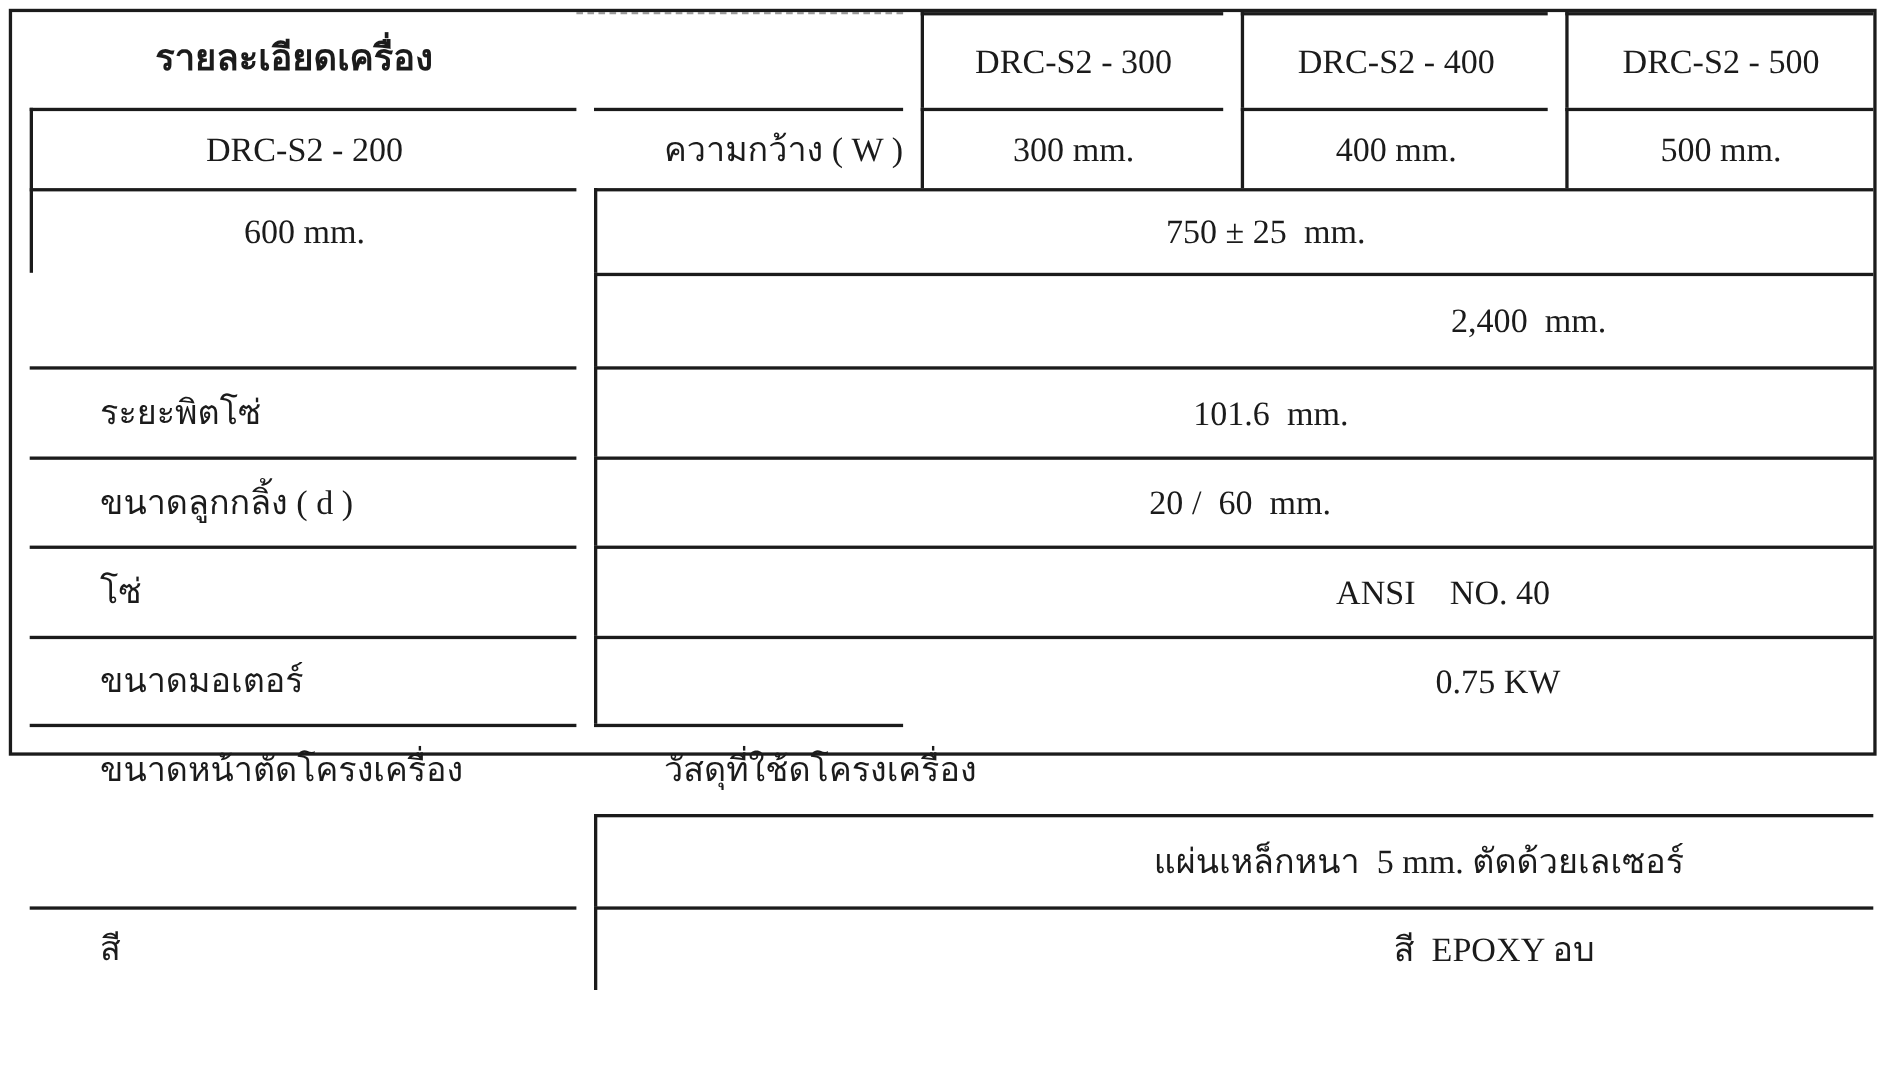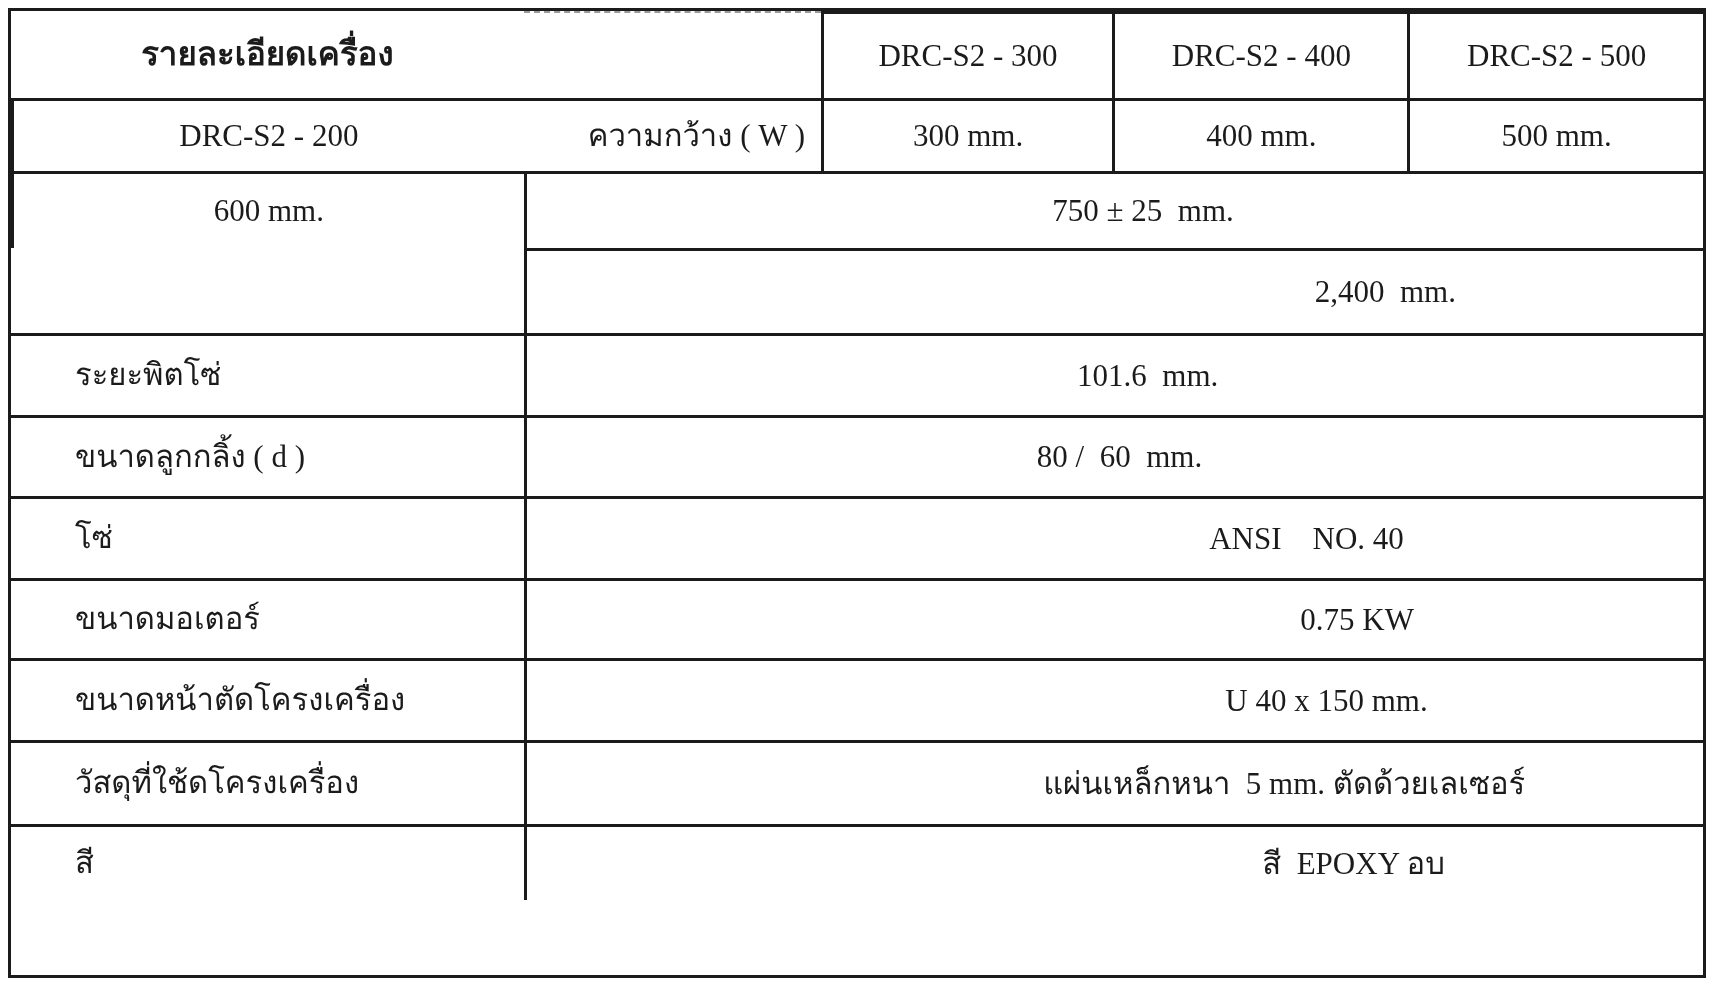--- a/index.html
+++ b/index.html
@@ -16,7 +16,7 @@
 
   .spec-table{
     position:absolute;left:8px;top:8px;
-    width:1698px;height:970px;
+    width:1698px;height:679px;
     border:3px solid var(--line);
     background:var(--bg);
     display:grid;

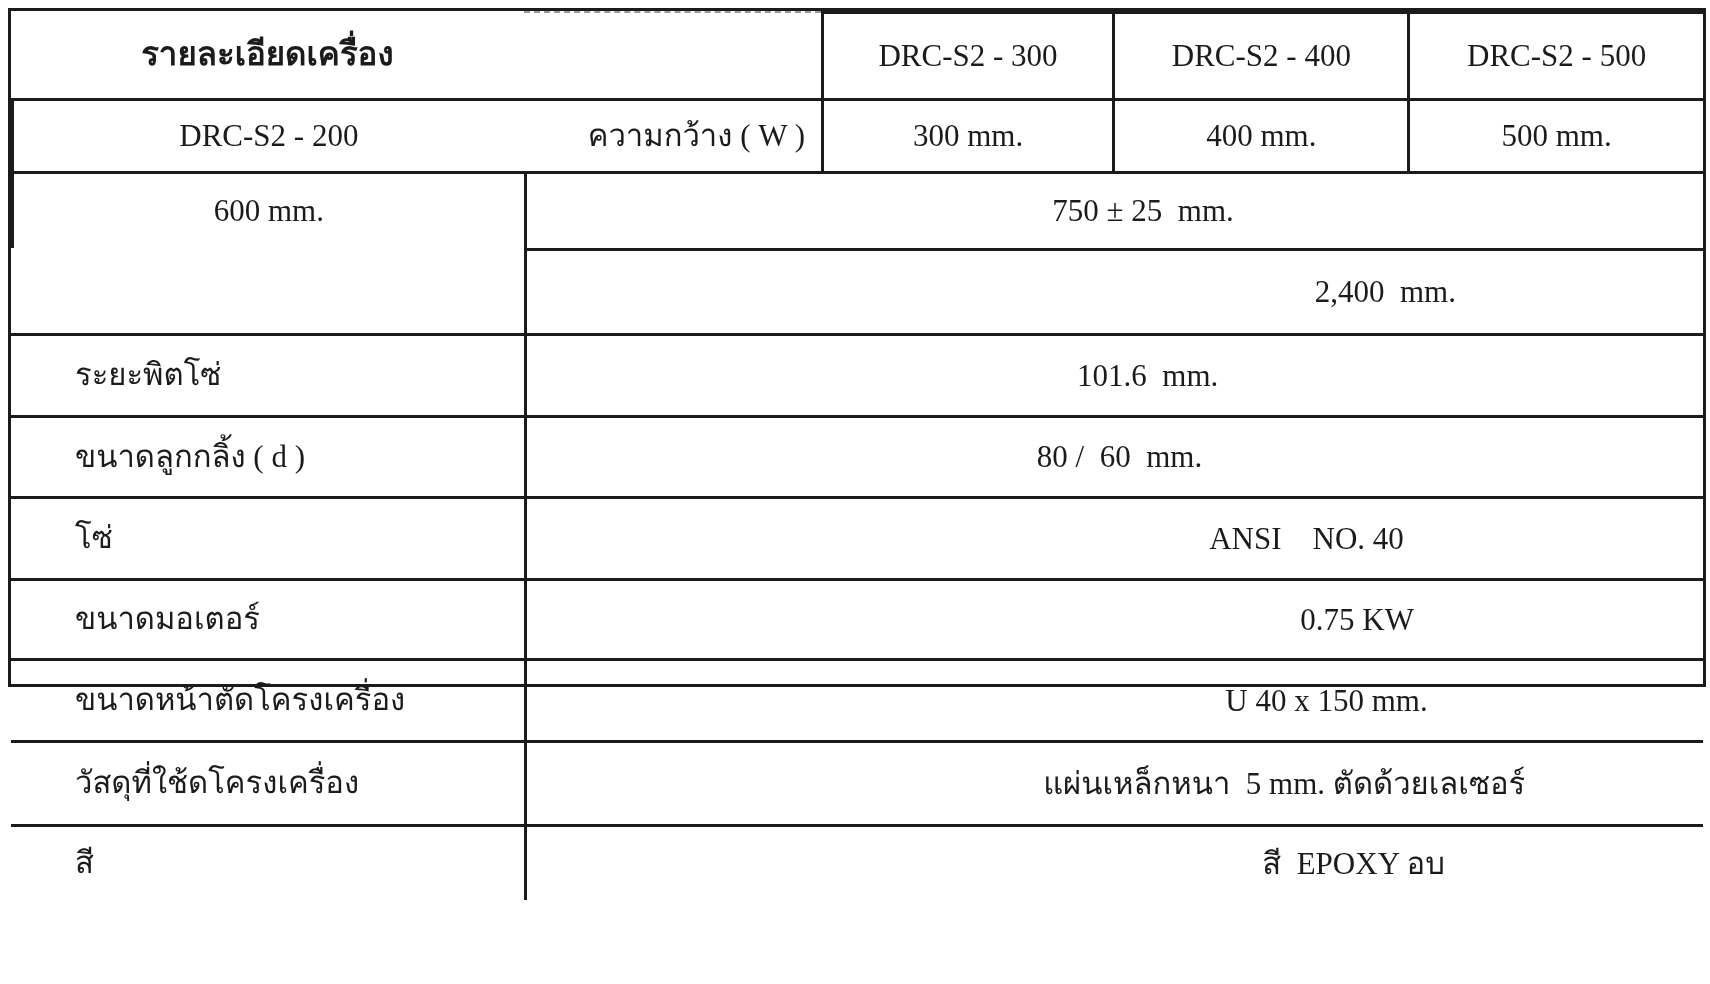--- a/index.html
+++ b/index.html
@@ -32,7 +32,7 @@
     white-space:pre;
   }
   .bl{border-left:3px solid var(--line);}
-  .bt{border-top:3px solid var(--line);}
+  .bt{border-top:3px solid var(--line);margin-left:16px;}
   .btd{border-top:2px dashed var(--dash);}
   .span4{grid-column:2 / span 4;}
   .center{justify-content:center;}

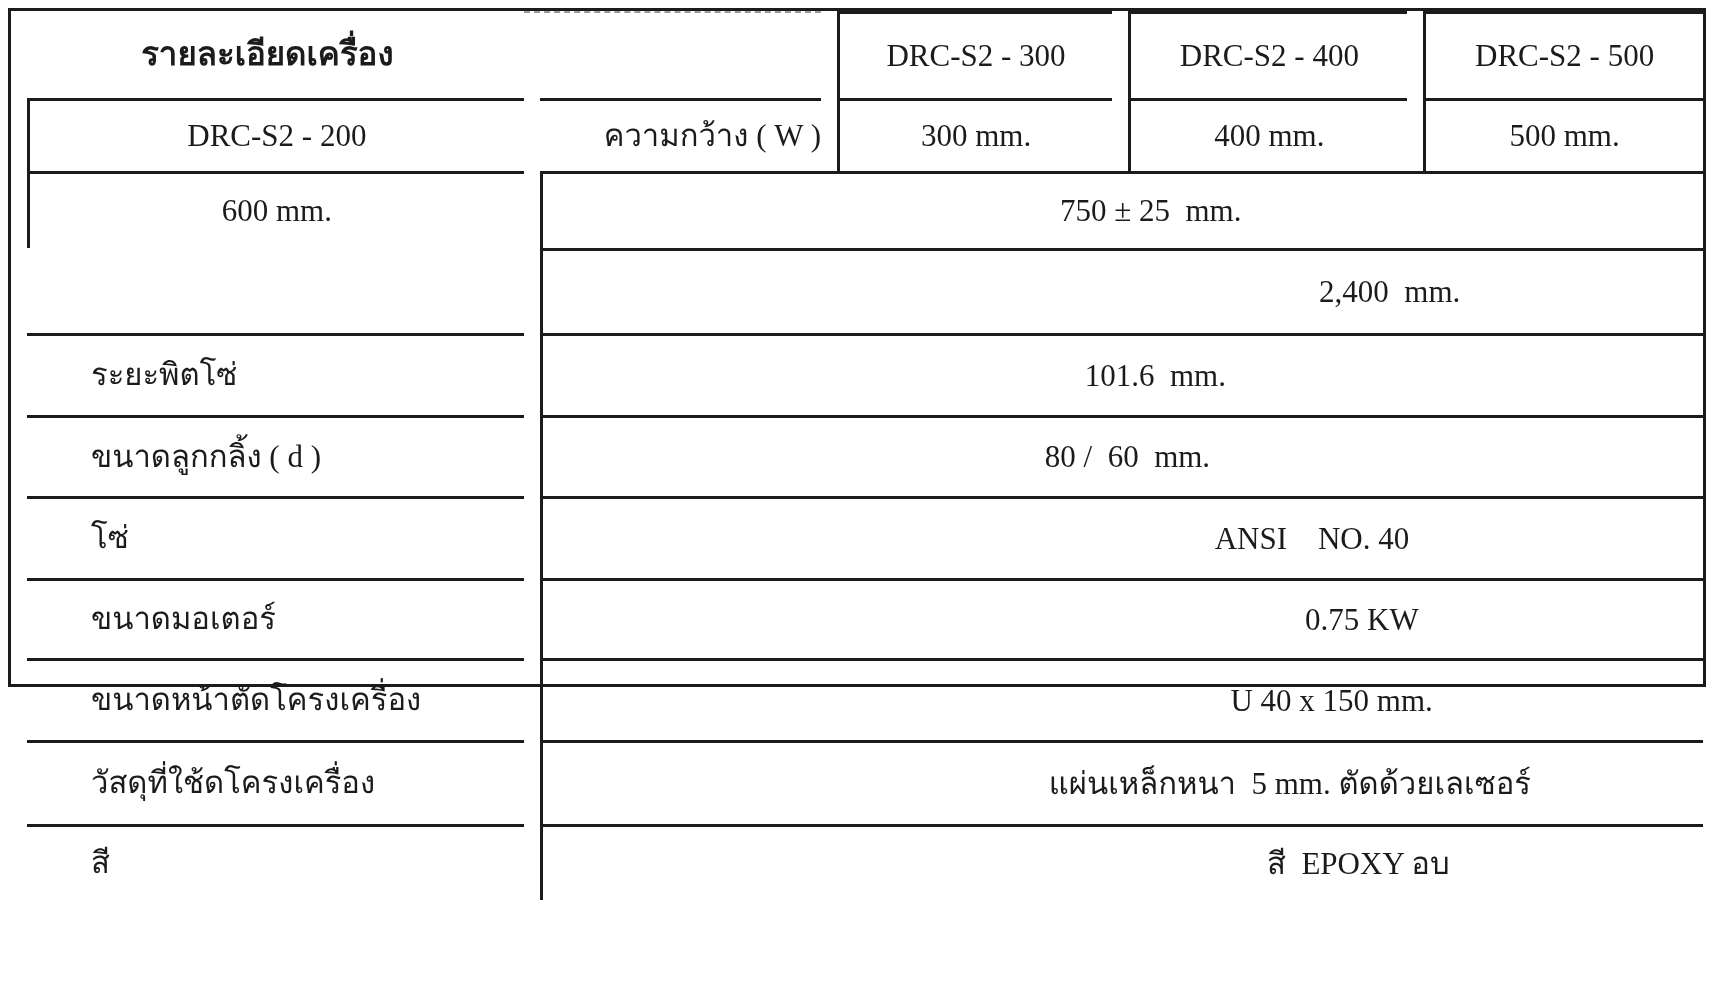--- a/index.html
+++ b/index.html
@@ -102,7 +102,7 @@
       <span>ขนาดลูกกลิ้ง ( d )</span>
     </div>
     <div class="cell span4 bl bt">
-      <span class="val" style="left:50.4%">80 /  60  mm.</span>
+      <span class="val" style="left:50.4%">20 /  60  mm.</span>
     </div>
 
     <div class="cell label bt">

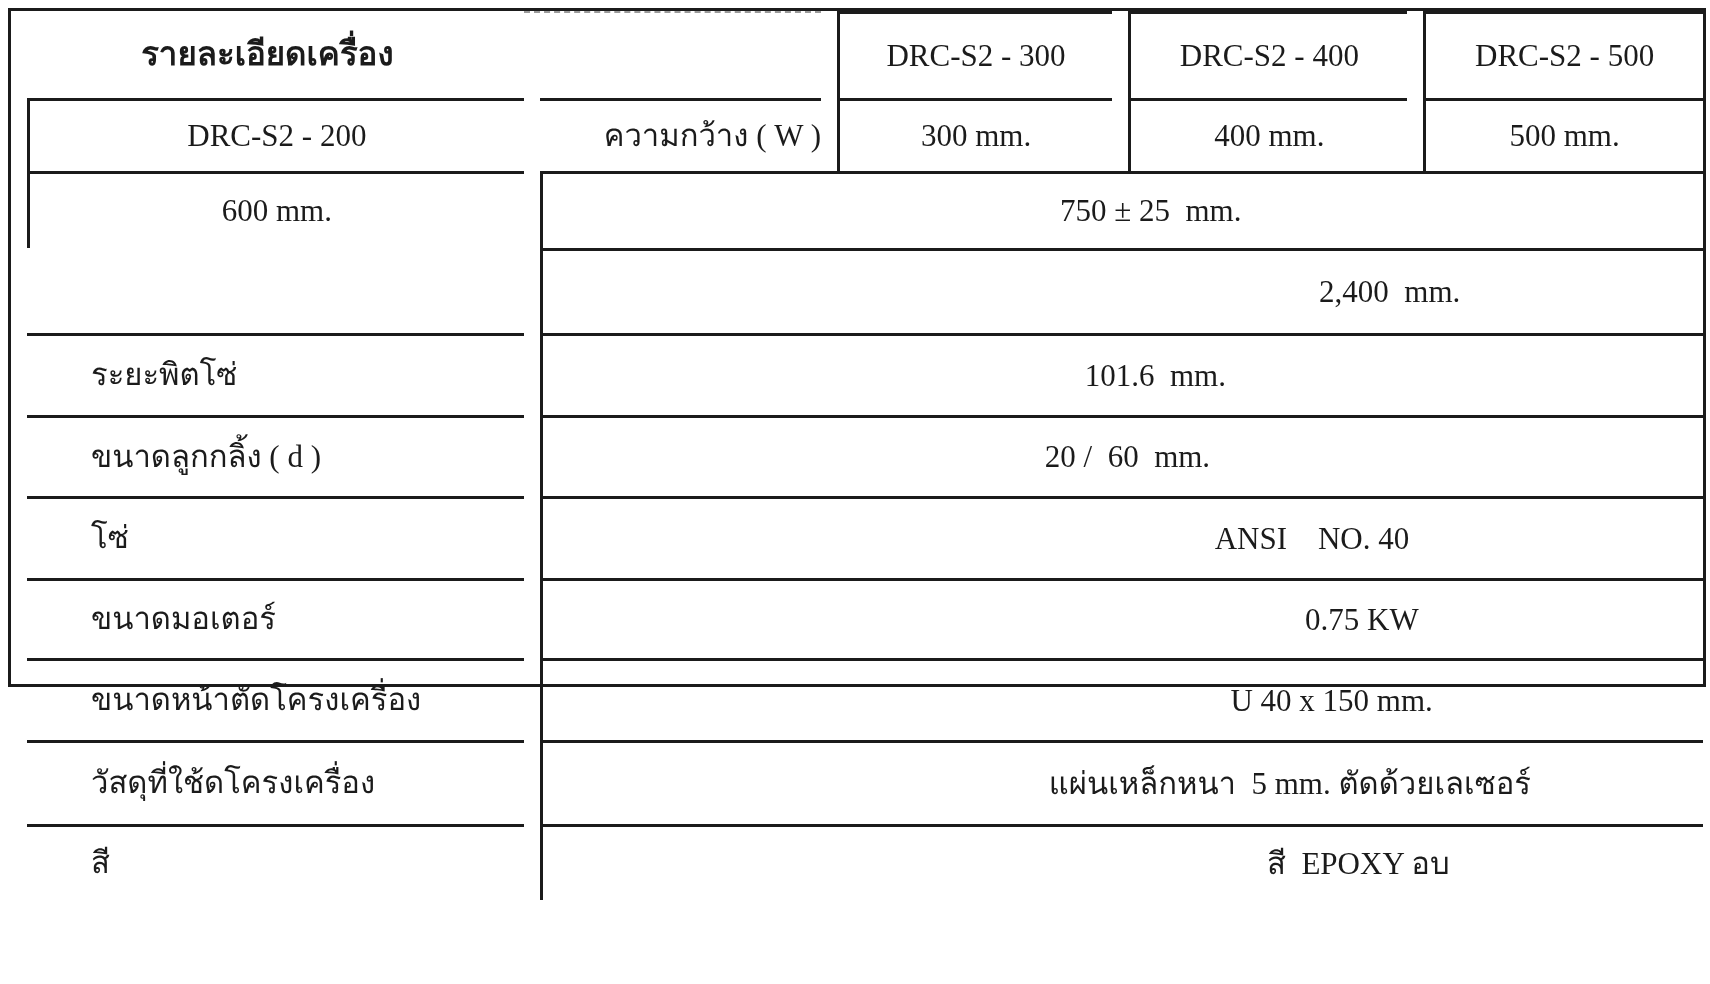--- a/index.html
+++ b/index.html
@@ -122,9 +122,6 @@
     <div class="cell label bt">
       <span>ขนาดหน้าตัดโครงเครื่อง</span>
     </div>
-    <div class="cell span4 bl bt">
-      <span class="val" style="left:68.0%">U 40 x 150 mm.</span>
-    </div>
 
     <div class="cell label bt">
       <span>วัสดุที่ใช้ดโครงเครื่อง</span>

